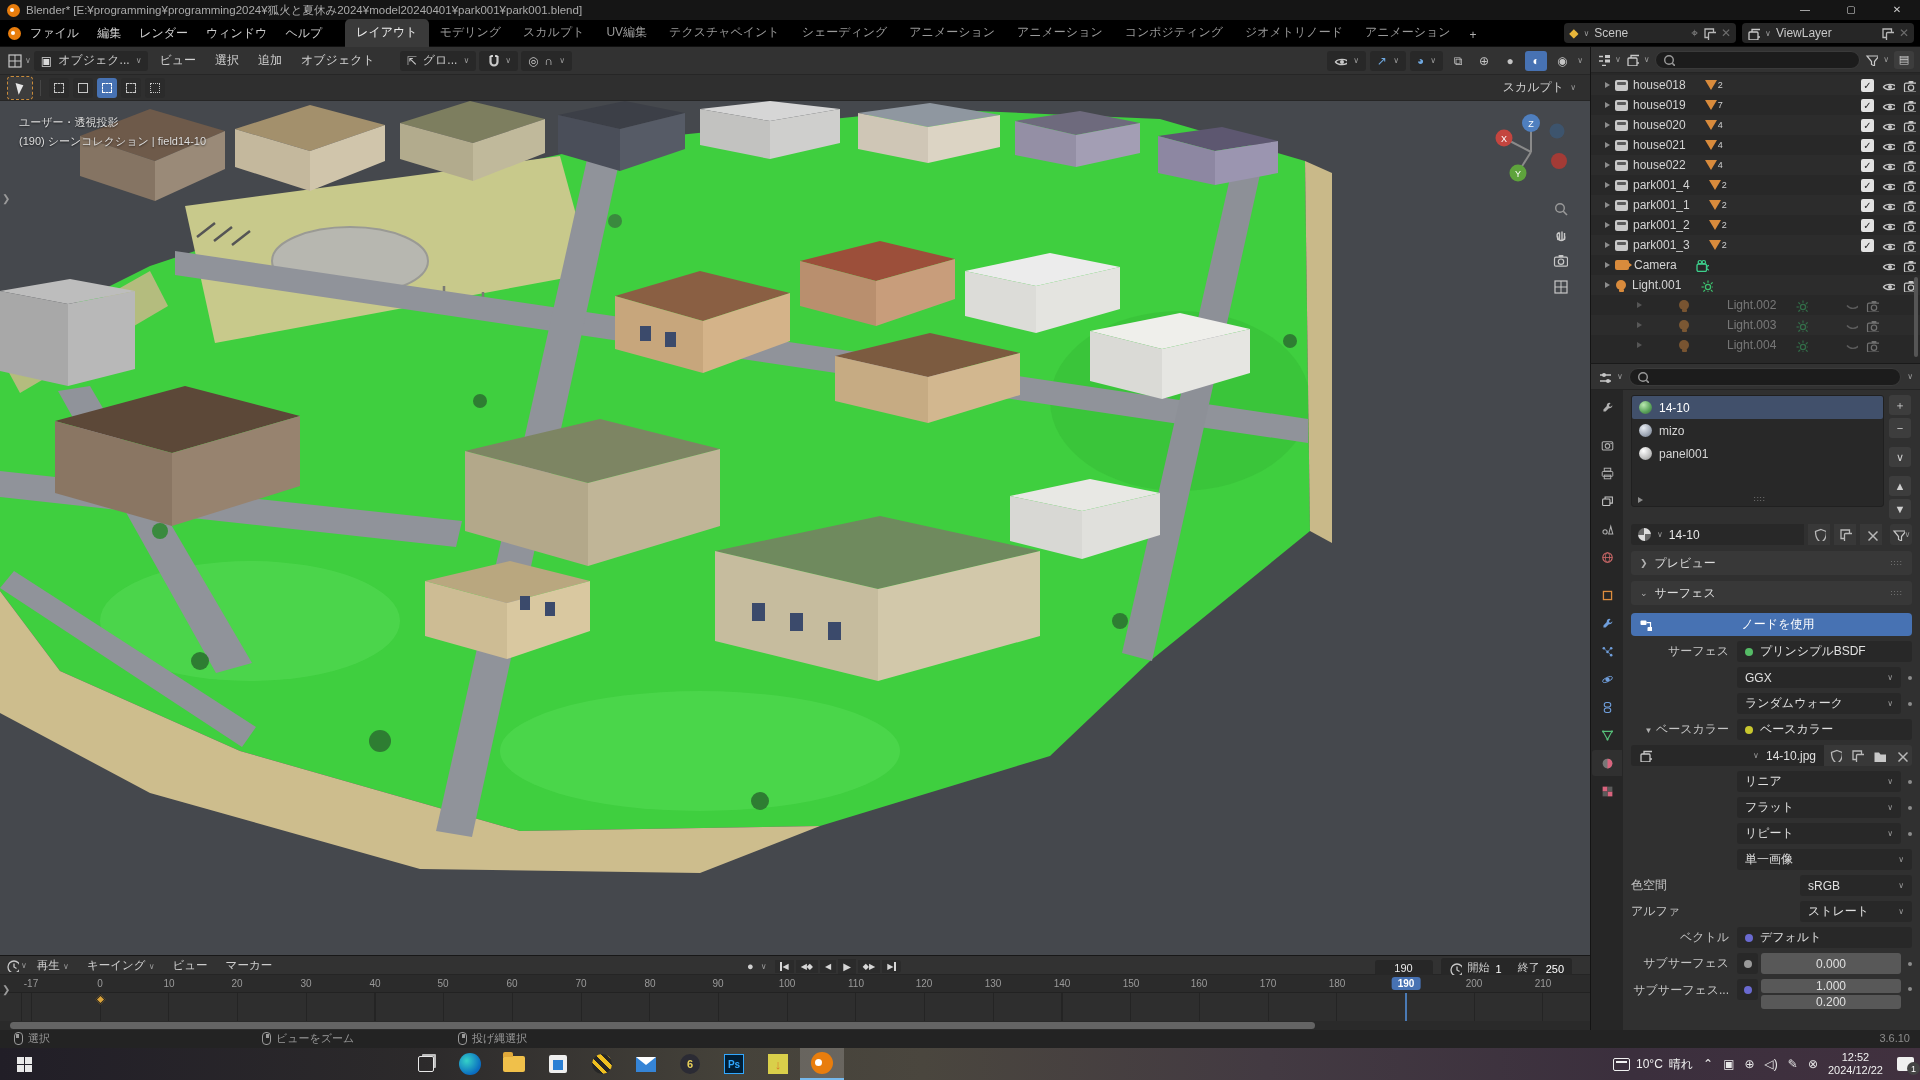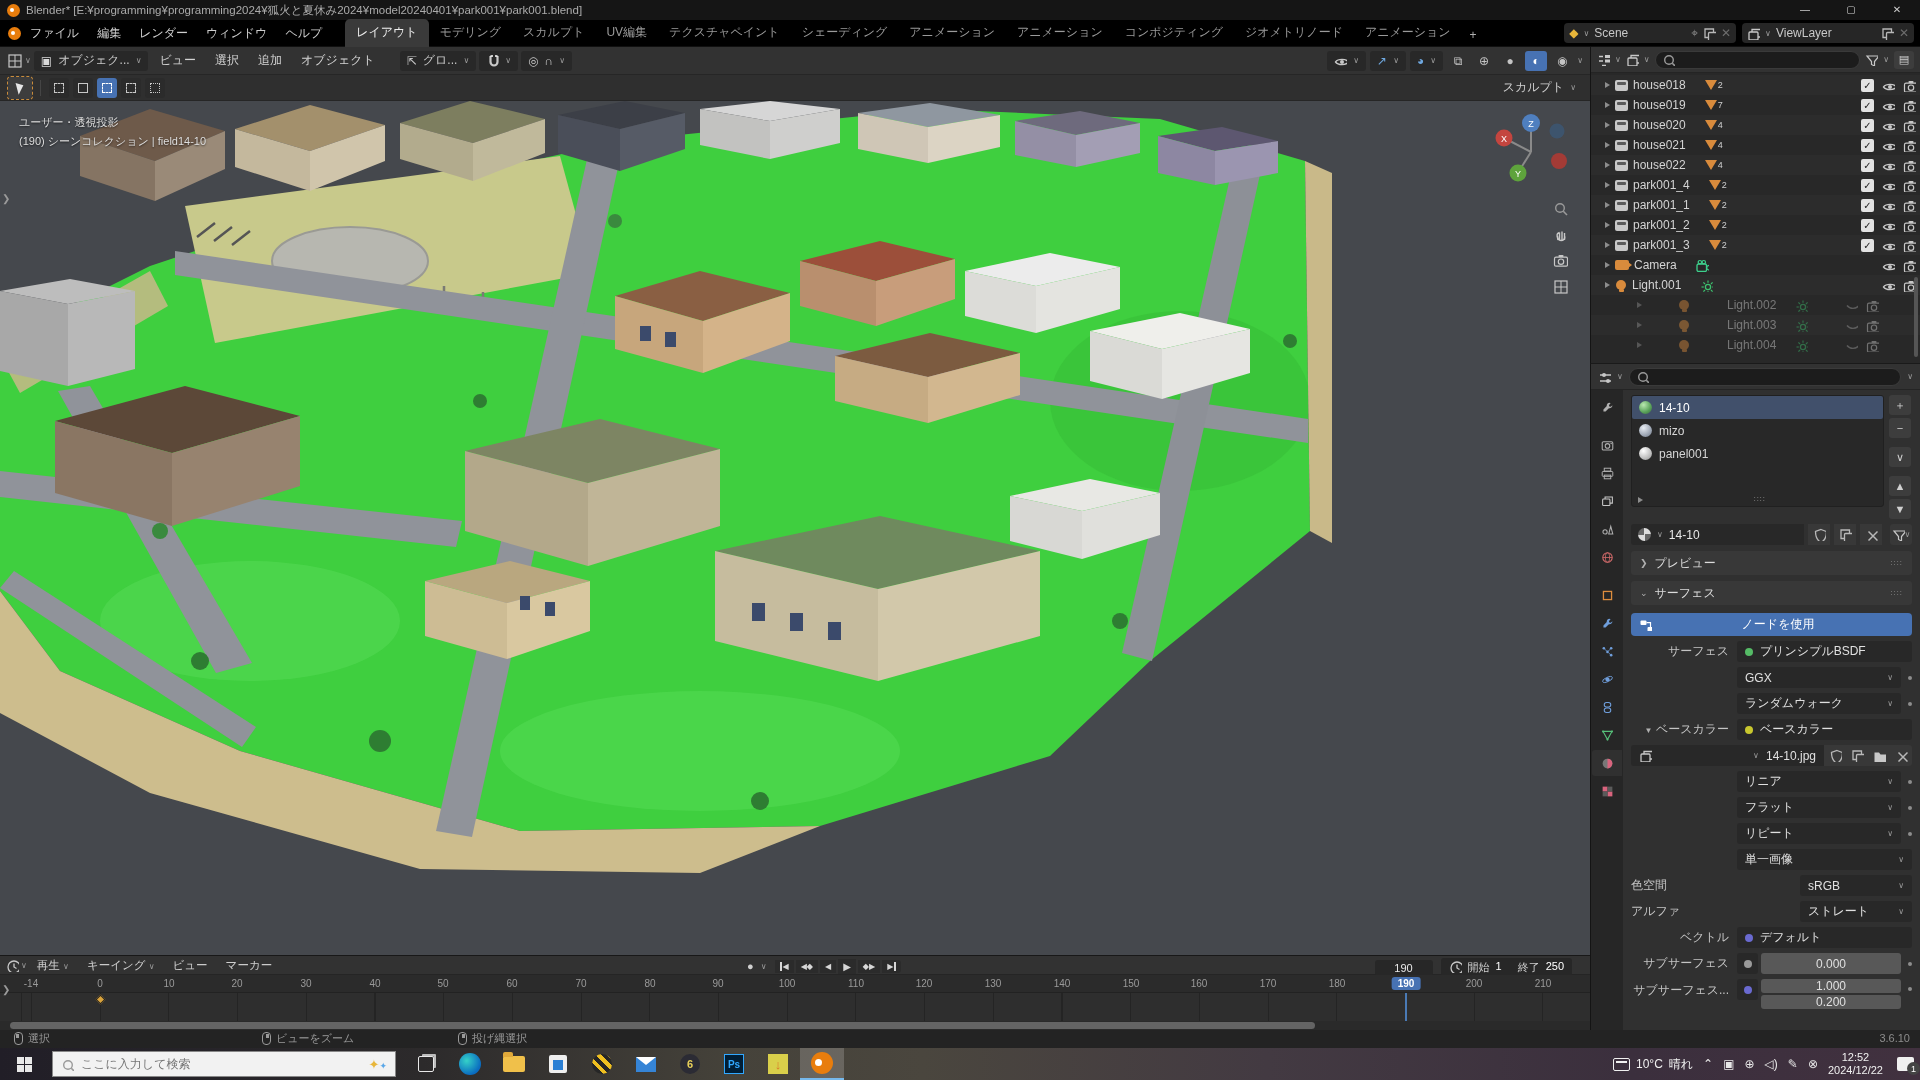--- a/index.html
+++ b/index.html
@@ -81,7 +81,7 @@
   .tl-right { position:absolute; right:18px; top:2px; display:flex; align-items:center; gap:8px; }
   .framefield { background:#272727; border-radius:3px; width:58px; text-align:center; padding:2px 0;
                 color:#e8e8e8; font-size:11px; }
-  .rangegroup { background:#272727; border-radius:3px; display:flex; align-items:flex-start; gap:6px;
+  .rangegroup { background:#272727; border-radius:3px; display:flex; align-items:flex-end; gap:6px;
                 padding:2px 8px; color:#cfcfcf; font-size:11px; }
   .tl-ruler { position:relative; height:18px; background:#2b2b2b; border-bottom:1px solid #222; }
   .tick { position:absolute; top:3px; transform:translateX(-50%); font-size:10px; color:#9a9a9a; }

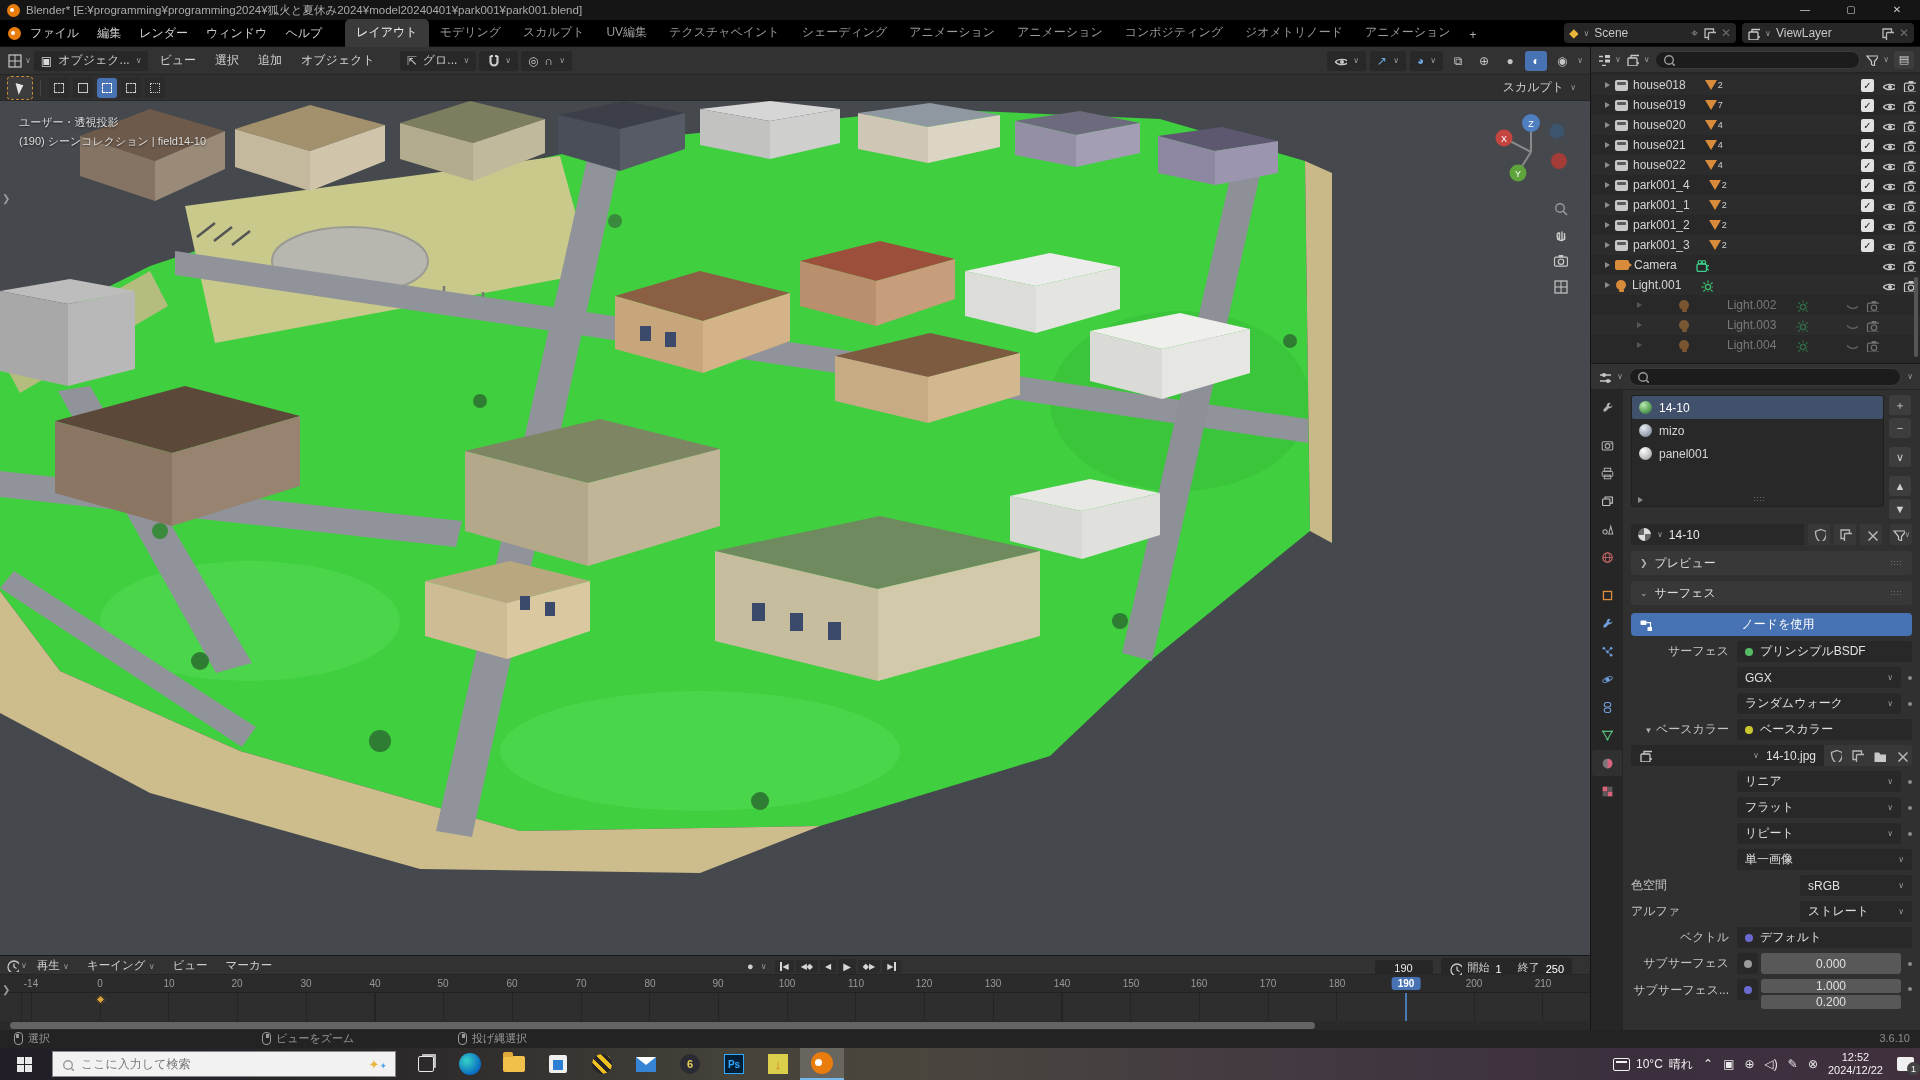--- a/index.html
+++ b/index.html
@@ -636,7 +636,7 @@
       </div>
     </div>
     <div class="tl-ruler">
-      <span class="tick" style="left:31px">-14</span>
+      <span class="tick" style="left:31px">-17</span>
       <span class="tick" style="left:100px">0</span>
       <span class="tick" style="left:169px">10</span>
       <span class="tick" style="left:237px">20</span>

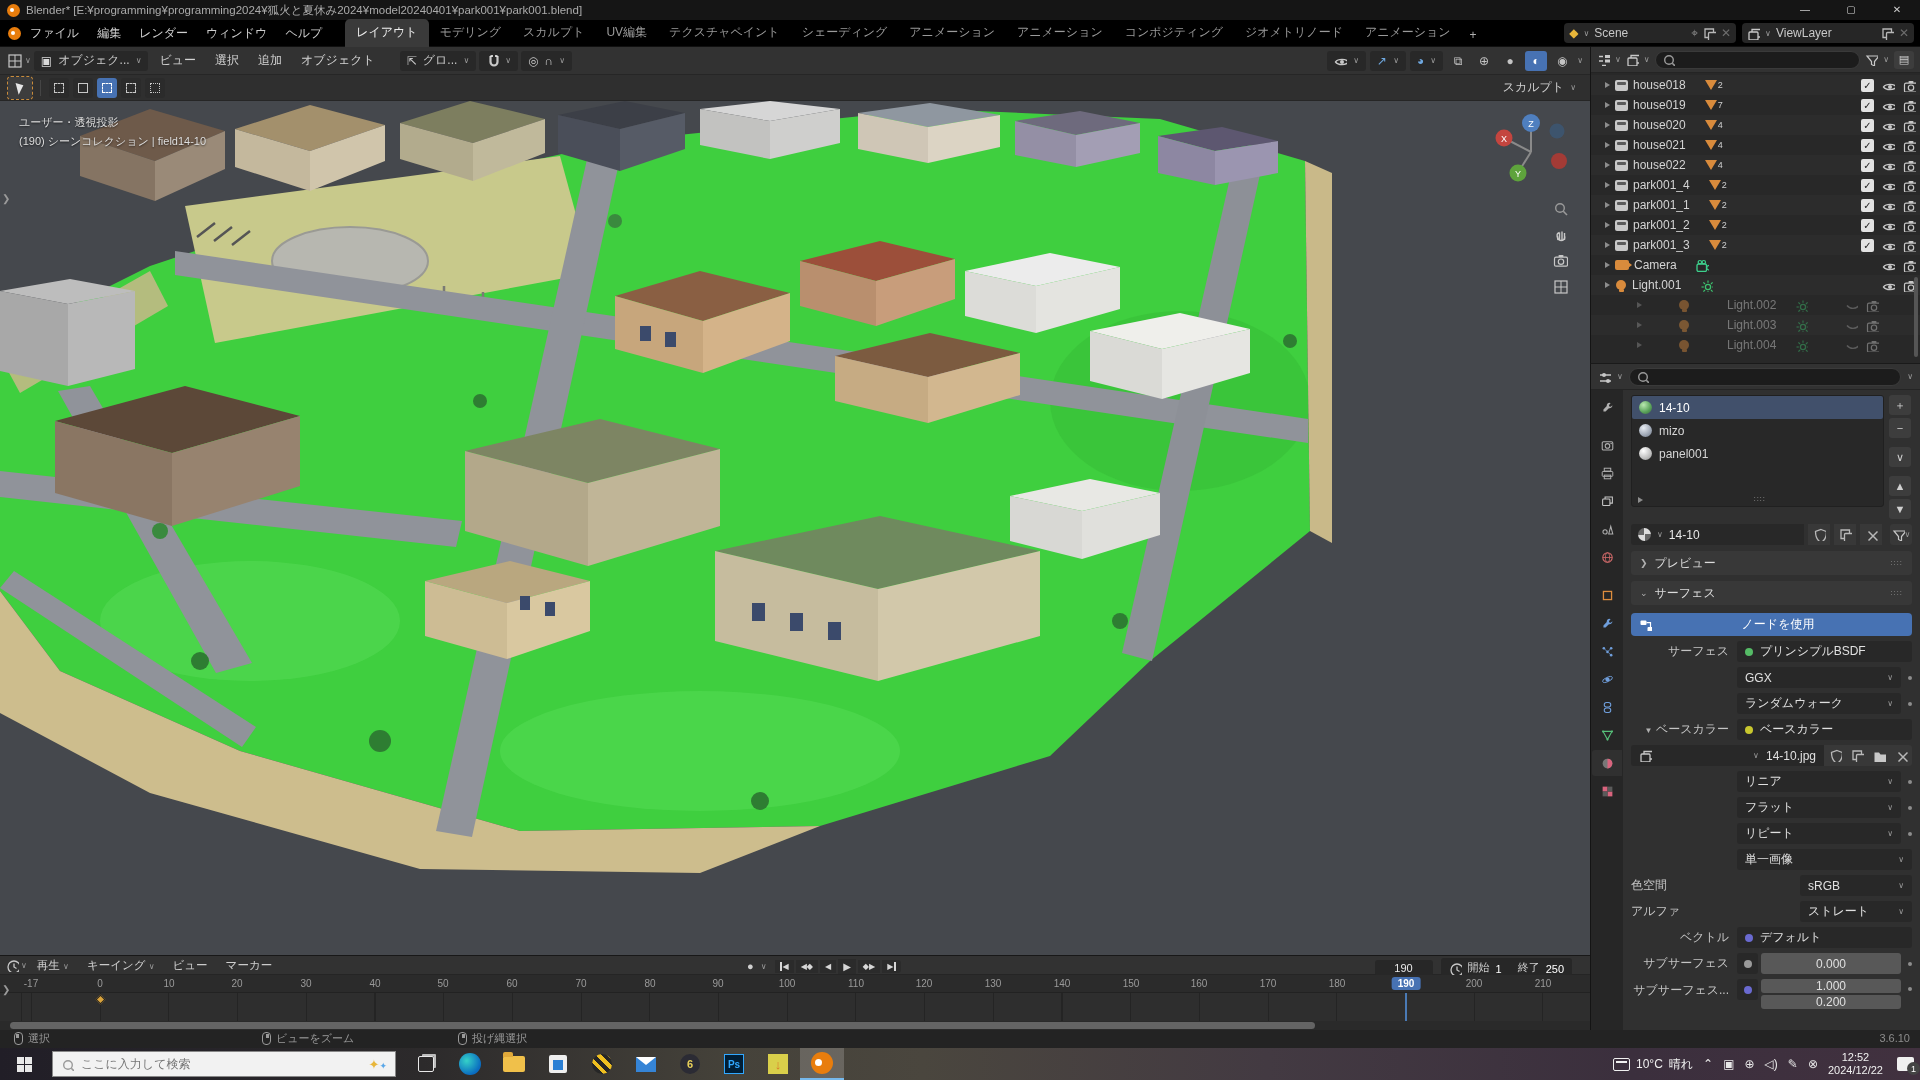--- a/index.html
+++ b/index.html
@@ -1304,15 +1304,6 @@
           <span></span>
           <span></span>
         </span>
-    </span>
-    <span class="tb-abs tb-search">
-      <span class="box">
-        <svg class="ic14">
-            <use href="#i-search"></use>
-          </svg>
-        <input placeholder="ここに入力して検索" style="">
-        <span class="sparkle">✦<small>✦</small></span>
-      </span>
     </span>
     <span class="tb-abs tbicon" style="left:404px">
         <span style="width:16px;height:16px;border:1px solid #e8e8e8;border-radius:2px;box-shadow:3px -3px 0 -1px #bdbdbd"></span>

